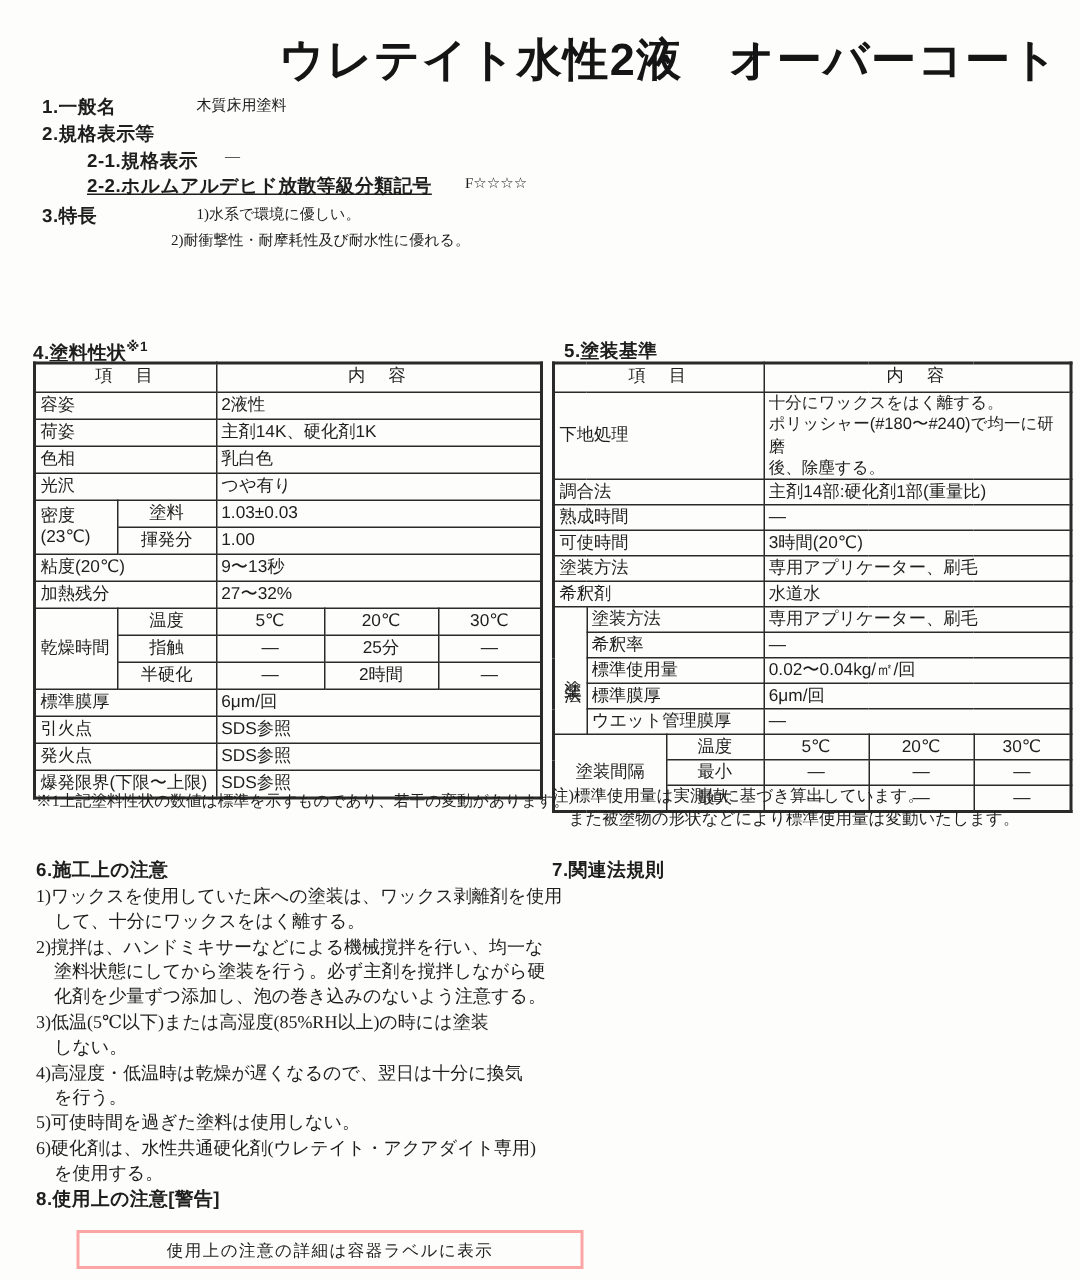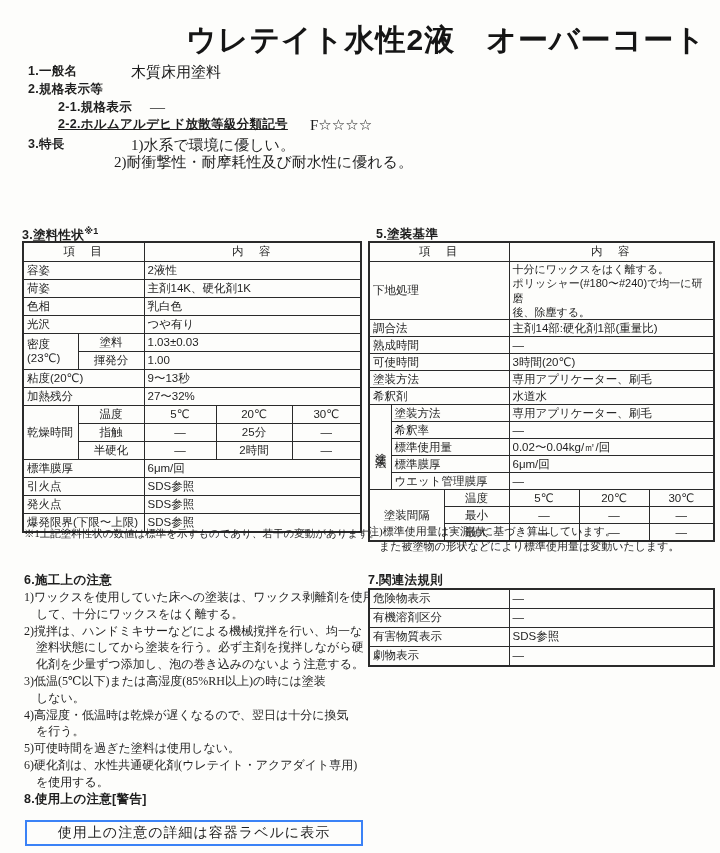--- a/index.html
+++ b/index.html
@@ -12,7 +12,7 @@
   .abs{position:absolute;}
   .sans{font-family:"Liberation Sans","DejaVu Sans",sans-serif;}
   .heading{font-weight:bold;font-size:12.5px;letter-spacing:.3px;}
-  .txt{font-size:15px;}
+  .txt{font-size:10px;}
   .title{
     font-family:"Liberation Sans","DejaVu Sans",sans-serif;
     font-weight:bold;font-size:30px;letter-spacing:1px;color:#151515;

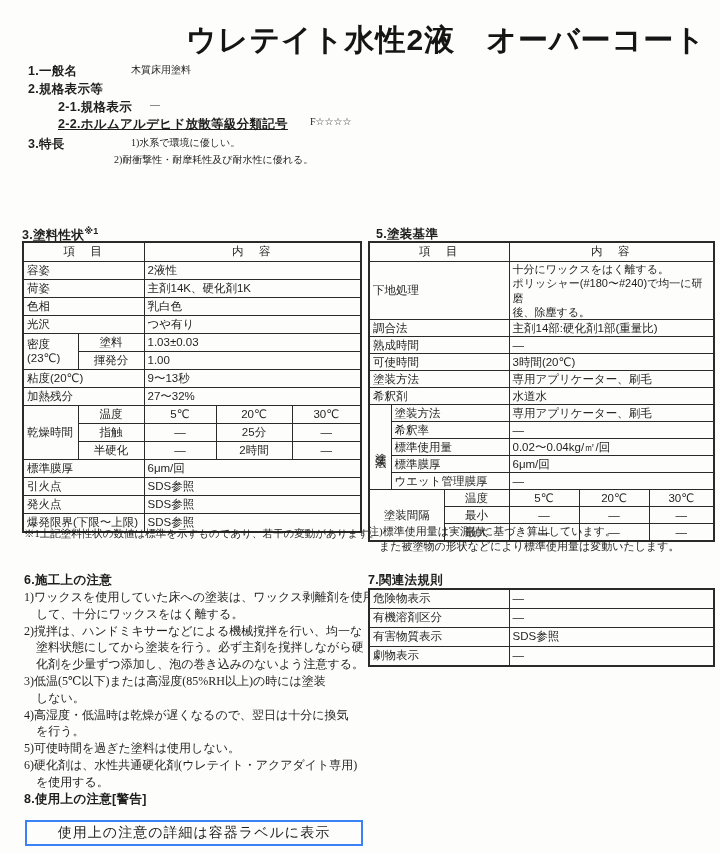--- a/index.html
+++ b/index.html
@@ -66,7 +66,7 @@
   <div class="abs txt" style="left:114px;top:153px;">2)耐衝撃性・耐摩耗性及び耐水性に優れる。</div>
 
   <div class="abs sans heading" style="left:22px;top:226px;">
-    <span>3.塗料性状</span><span class="sup">※1</span>
+    <span>4.塗料性状</span><span class="sup">※1</span>
   </div>
 
   <table class="spec abs" style="left:22px;top:241px;width:338px;">

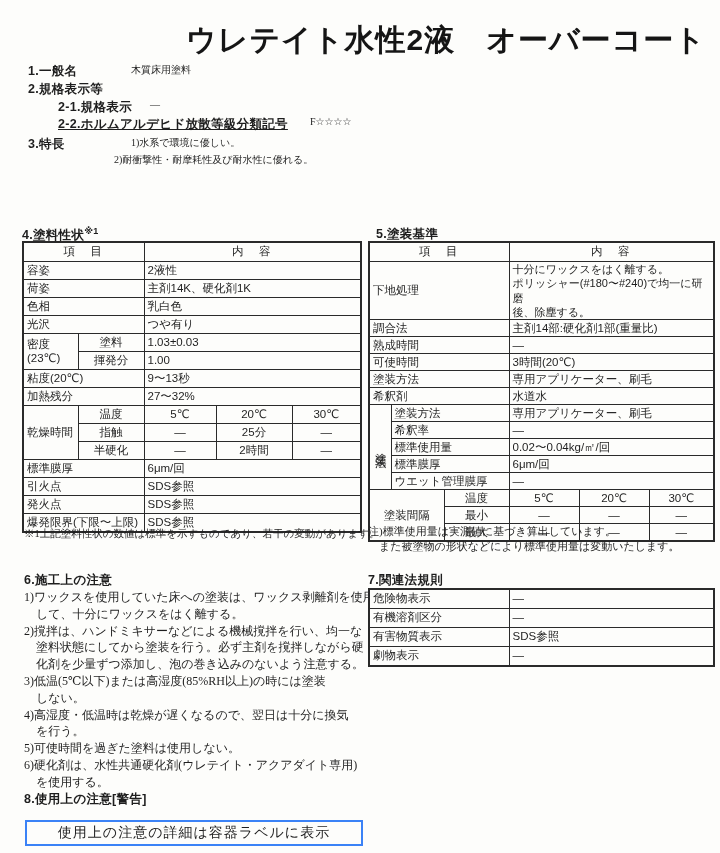--- a/index.html
+++ b/index.html
@@ -260,30 +260,6 @@
   </div>
 
   <div class="abs sans heading" style="left:368px;top:572px;">7.関連法規則</div>
-  <table class="spec abs" style="left:368px;top:588px;width:345px;">
-    <colgroup>
-        <col style="width:140px">
-        <col style="width:205px">
-      </colgroup>
-    <tbody>
-        <tr>
-      <td style="height:18px">危険物表示</td>
-      <td>―</td>
-    </tr>
-    <tr>
-      <td style="height:18px">有機溶剤区分</td>
-      <td>―</td>
-    </tr>
-    <tr>
-      <td style="height:18px">有害物質表示</td>
-      <td>SDS参照</td>
-    </tr>
-    <tr>
-      <td style="height:18px">劇物表示</td>
-      <td>―</td>
-    </tr>
-  </tbody>
-    </table>
 
   <div class="abs sans heading" style="left:24px;top:791px;">8.使用上の注意[警告]</div>
   <div class="abs warnbox" style="left:25px;top:820px;">使用上の注意の詳細は容器ラベルに表示</div>

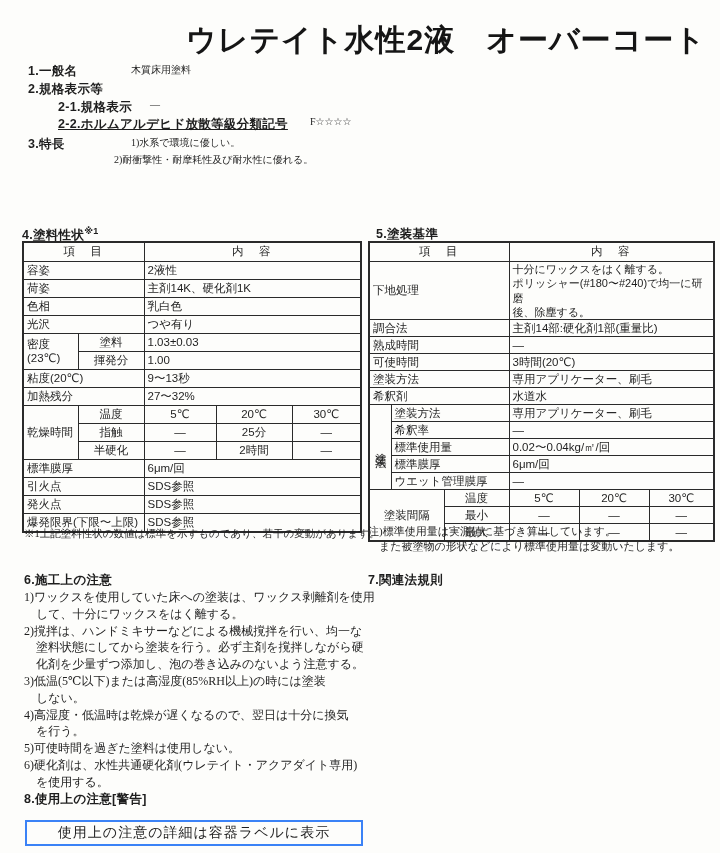--- a/index.html
+++ b/index.html
@@ -40,9 +40,9 @@
   .notes{font-size:12px;line-height:16.8px;width:358px;}
   .notes .item{white-space:pre-line;}
   .warnbox{
-    border:2px solid #3b82f6;width:334px;height:22px;
+    border:2px solid #fca5a5;width:334px;height:22px;
     display:flex;align-items:center;justify-content:center;
-    font-size:14px;letter-spacing:1px;
+    font-size:11px;letter-spacing:1px;margin-left:26px;
   }
 </style>
 </head>

